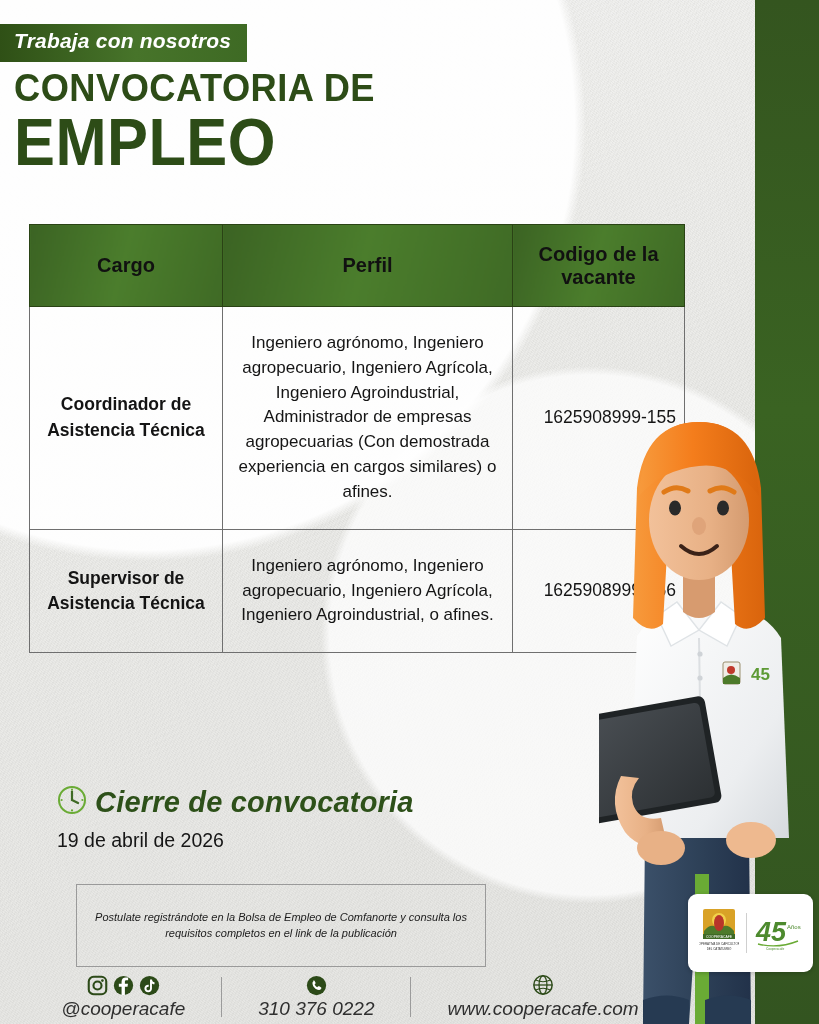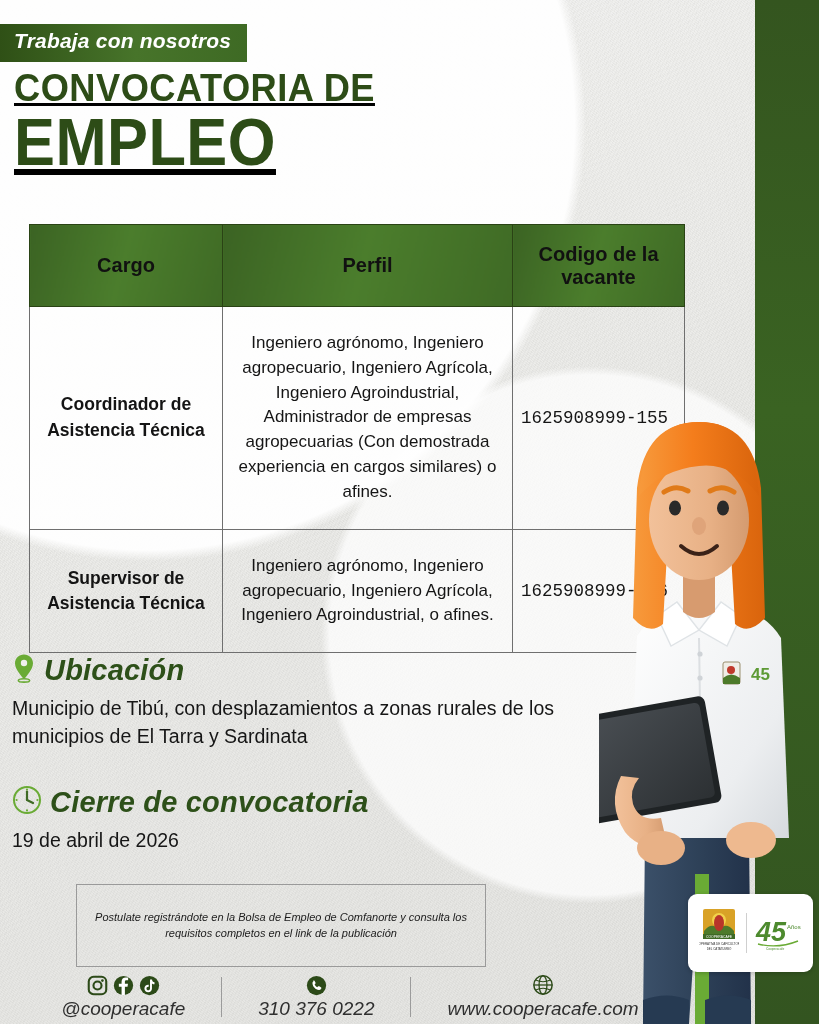--- a/index.html
+++ b/index.html
@@ -41,7 +41,7 @@
   }
 
   
-  #headline { position:absolute; left:14px; top:68px;text-decoration:underline; }
+  #headline { position:absolute; left:14px; top:68px; }
   .h-line1 {
     font-size:39px; font-weight:bold; color:#2d4c17;
     letter-spacing:.5px; line-height:1.0;

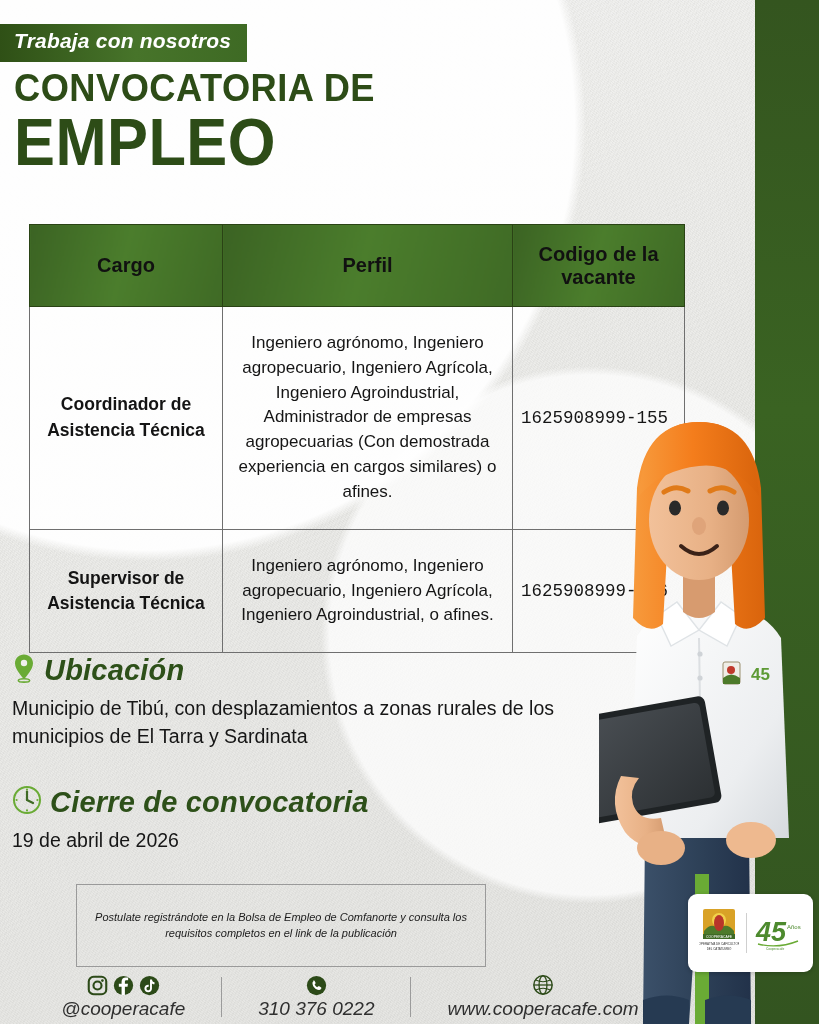--- a/index.html
+++ b/index.html
@@ -78,7 +78,7 @@
   #jobs-table tbody td { background:transparent; padding:24px 8px; vertical-align:middle; }
   .cell-cargo { text-align:center; font-size:17.5px; font-weight:bold; color:#141414; line-height:1.45; }
   .cell-perfil { text-align:center; font-size:17px; color:#151515; line-height:1.46; }
-  .cell-codigo { text-align:left; font-size:17.5px; color:#151515;font-family:Liberation Mono, monospace; }
+  .cell-codigo { text-align:right; font-size:17.5px; color:#151515; }
 
   
   .section { position:absolute; left:12px; }

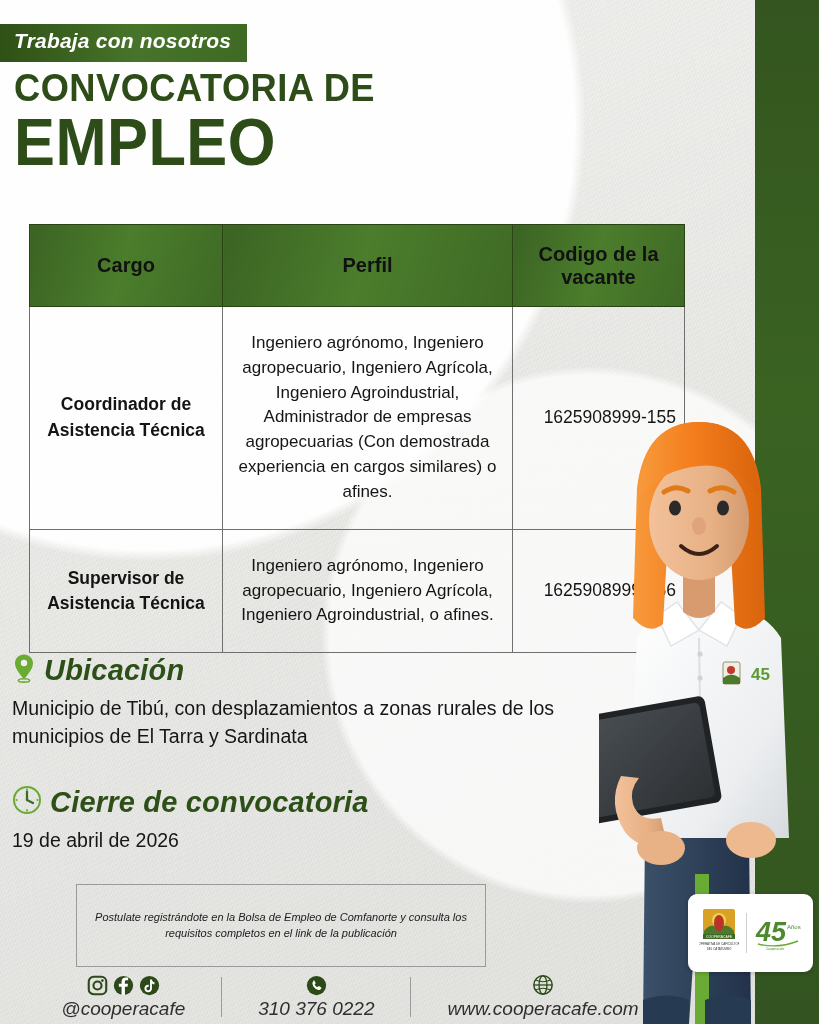--- a/index.html
+++ b/index.html
@@ -166,19 +166,6 @@
     </tbody>
   </table>
 
-  <div class="section" id="sec-ubicacion">
-    <div class="sec-head">
-      <span>
-        <svg width="24" height="30" viewBox="0 0 24 30">
-          <path d="M12 1.5c-5 0-9 3.9-9 8.8 0 6.3 7.6 14.3 8.3 15 .4.4 1 .4 1.4 0 .7-.7 8.3-8.7 8.3-15 0-4.9-4-8.8-9-8.8z" fill="#6aab35"></path>
-          <circle cx="12" cy="10" r="3.2" fill="#f0f0ee"></circle>
-          <ellipse cx="12" cy="27.4" rx="5.6" ry="1.7" fill="none" stroke="#6aab35" stroke-width="1.6"></ellipse>
-        </svg>
-      </span>
-      <span class="sec-title">Ubicación</span>
-    </div>
-    <div class="sec-body" style="max-width:610px">Municipio de Tibú, con desplazamientos a zonas rurales de los municipios de El Tarra y Sardinata</div>
-  </div>
 
   <div class="section" id="sec-cierre">
     <div class="sec-head">

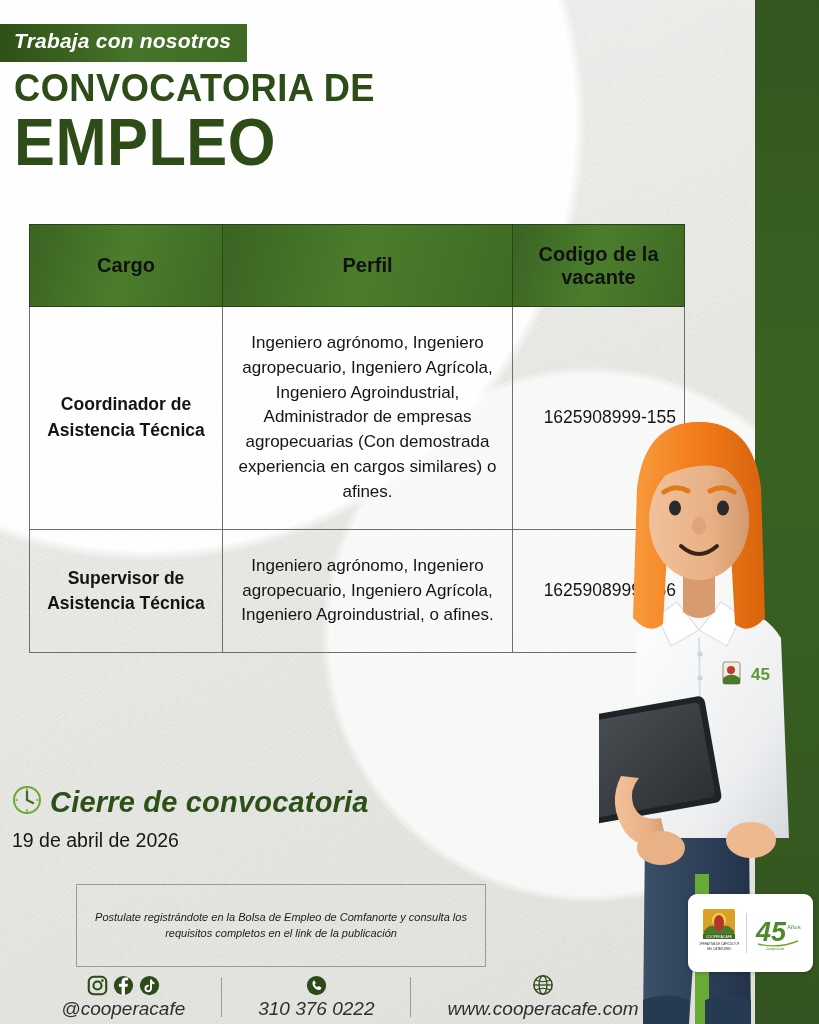--- a/index.html
+++ b/index.html
@@ -90,7 +90,7 @@
   .sec-body { font-size:19.5px; color:#161616; line-height:1.45; margin-top:7px; }
 
   #sec-ubicacion { top:653px; }
-  #sec-cierre { top:785px; }
+  #sec-cierre { top:785px;margin-left:45px; }
 
   
   #note-box {

